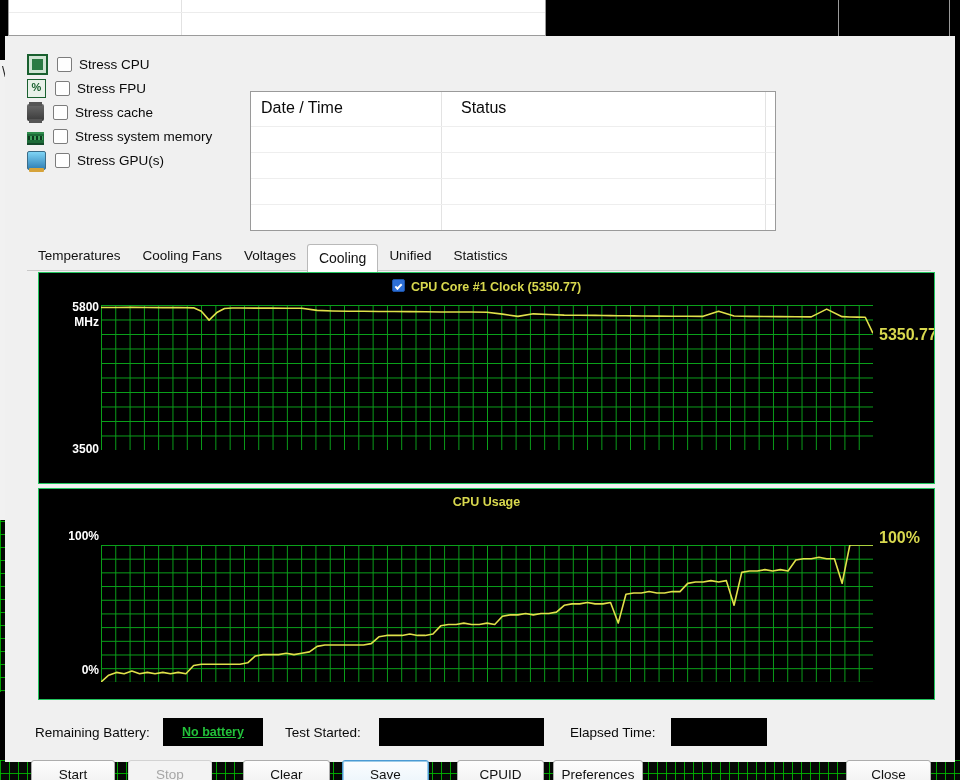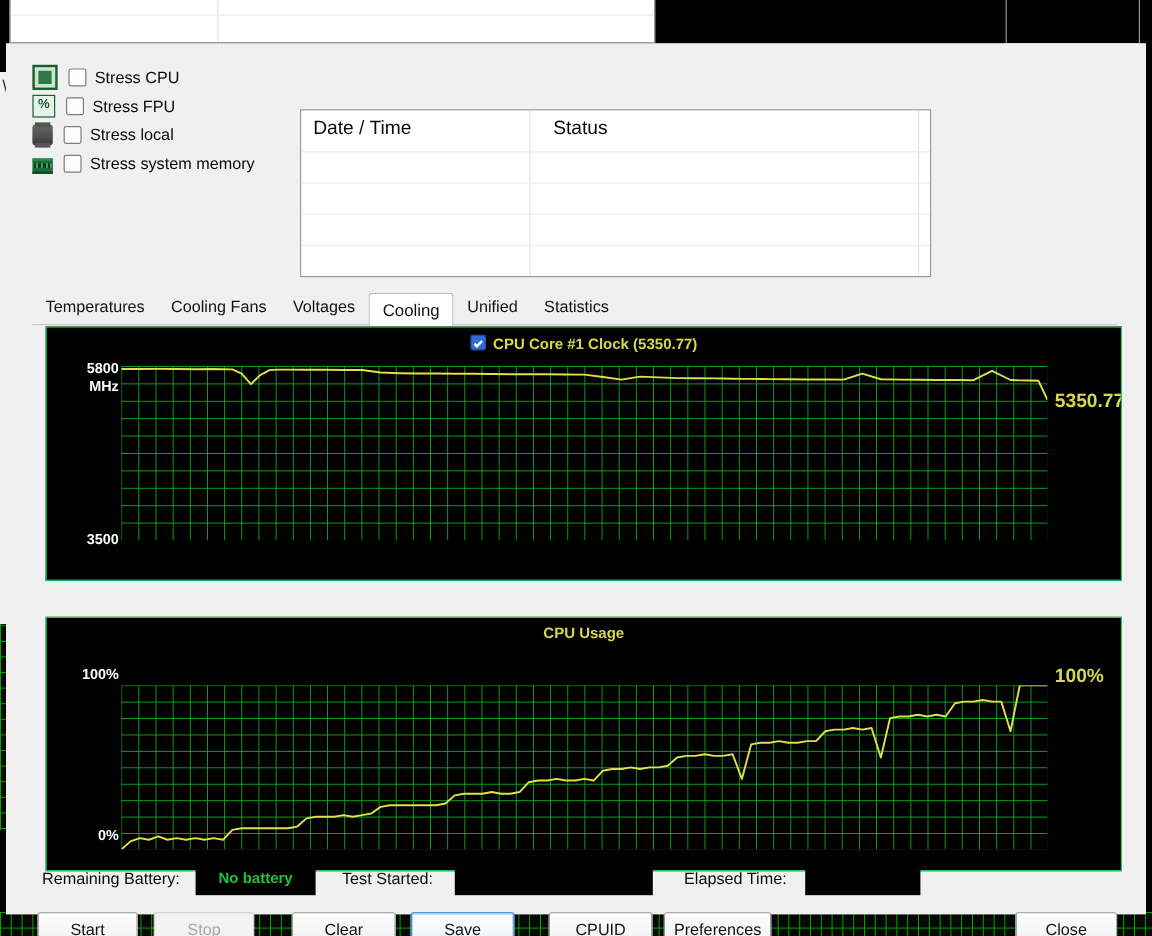--- a/index.html
+++ b/index.html
@@ -181,7 +181,7 @@
     <div class="stress-row">
       <span class="stress-icon ic-cache"></span>
       <span class="cb"></span>
-      <span class="stress-label">Stress local</span>
+      <span class="stress-label">Stress cache</span>
     </div>
 
     <div class="stress-row">

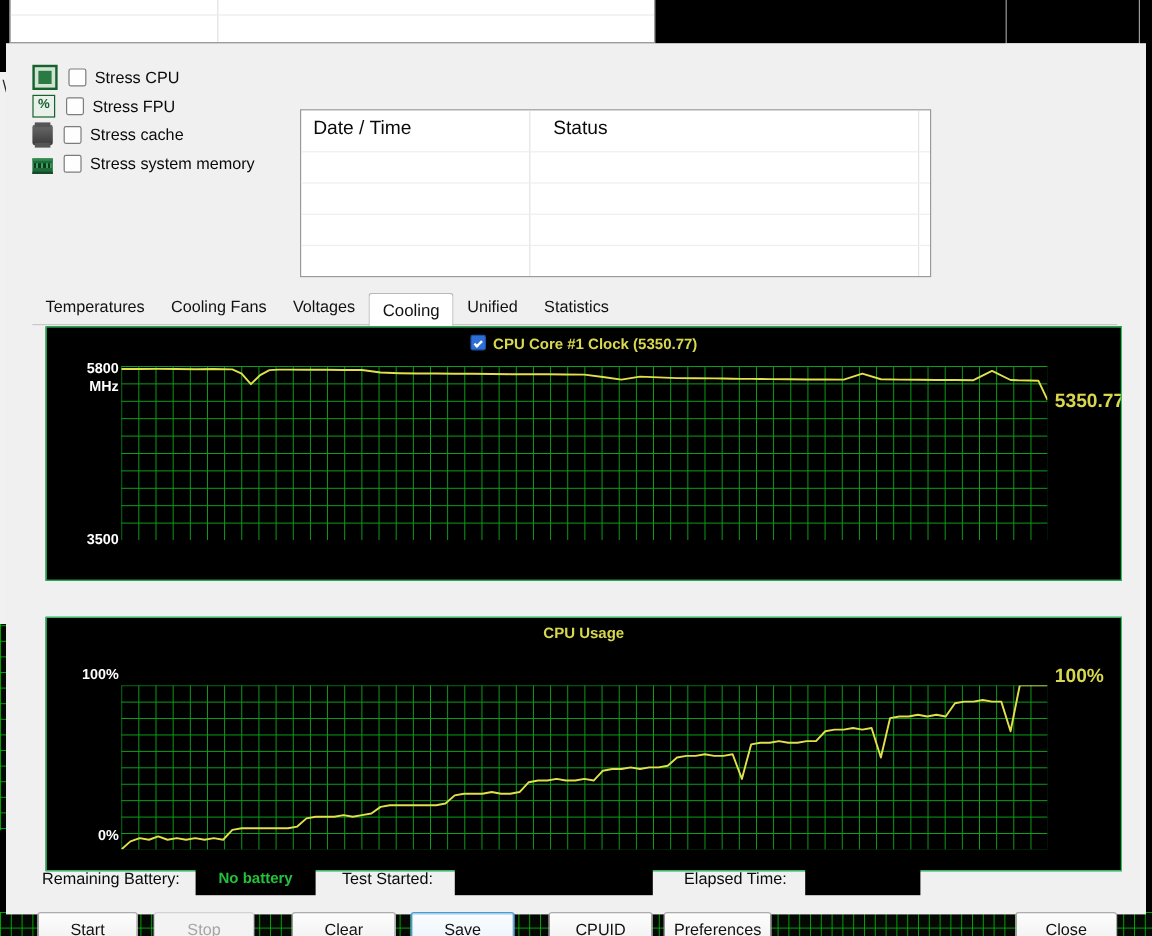--- a/index.html
+++ b/index.html
@@ -191,6 +191,11 @@
     </div>
 
 
+    <div class="stress-row">
+      <span class="stress-icon ic-gpu"></span>
+      <span class="cb"></span>
+      <span class="stress-label">Stress GPU(s)</span>
+    </div>
   </div>
 
   <div id="log-table">

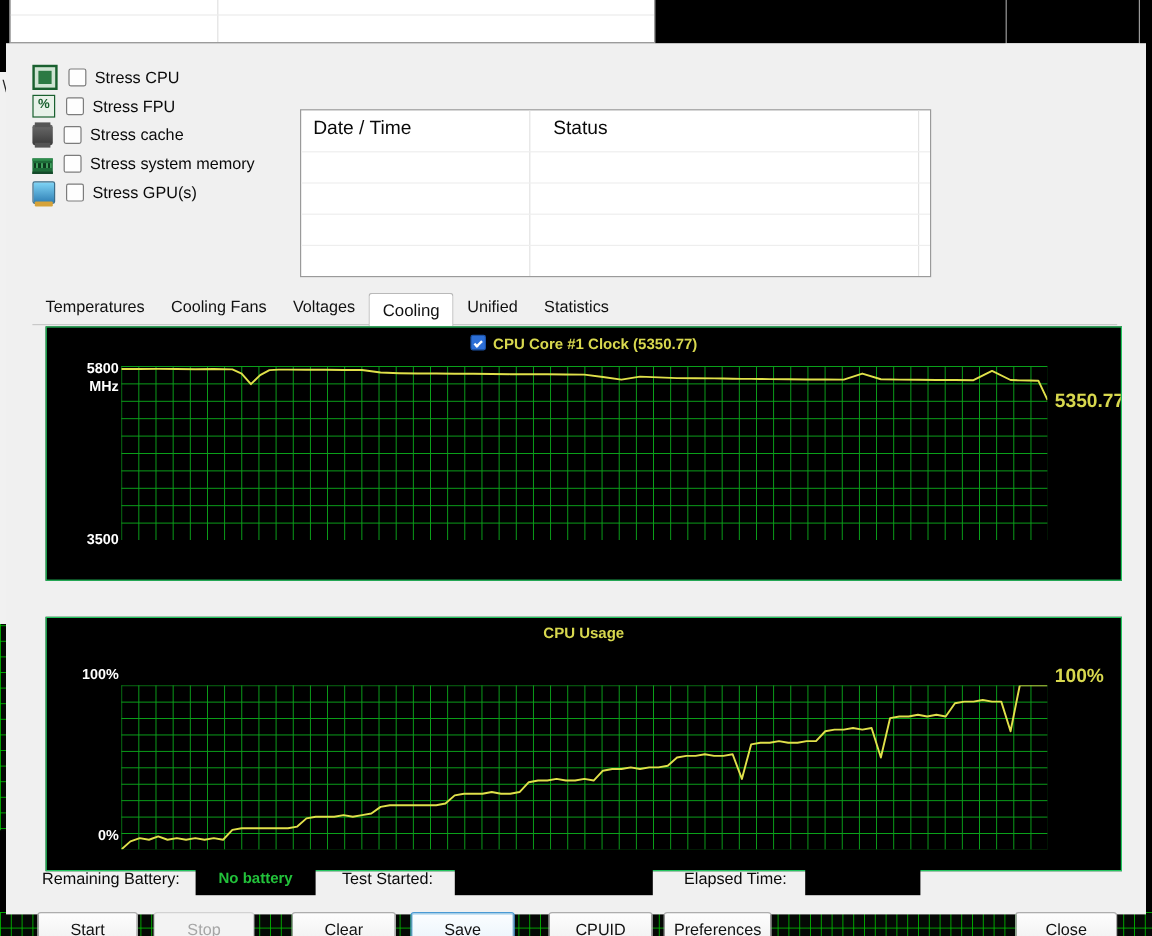--- a/index.html
+++ b/index.html
@@ -98,7 +98,7 @@
     position:absolute;background:#000;border:1px solid #22c55e;overflow:hidden;
   }
   #graph-clocks{left:33px;top:236px;width:895px;height:210px;}
-  #graph-usage{left:33px;top:478px;width:895px;height:210px;}
+  #graph-usage{left:33px;top:452px;width:895px;height:210px;}
 
   .gtitle{
     position:absolute;top:6px;left:0;right:0;text-align:center;

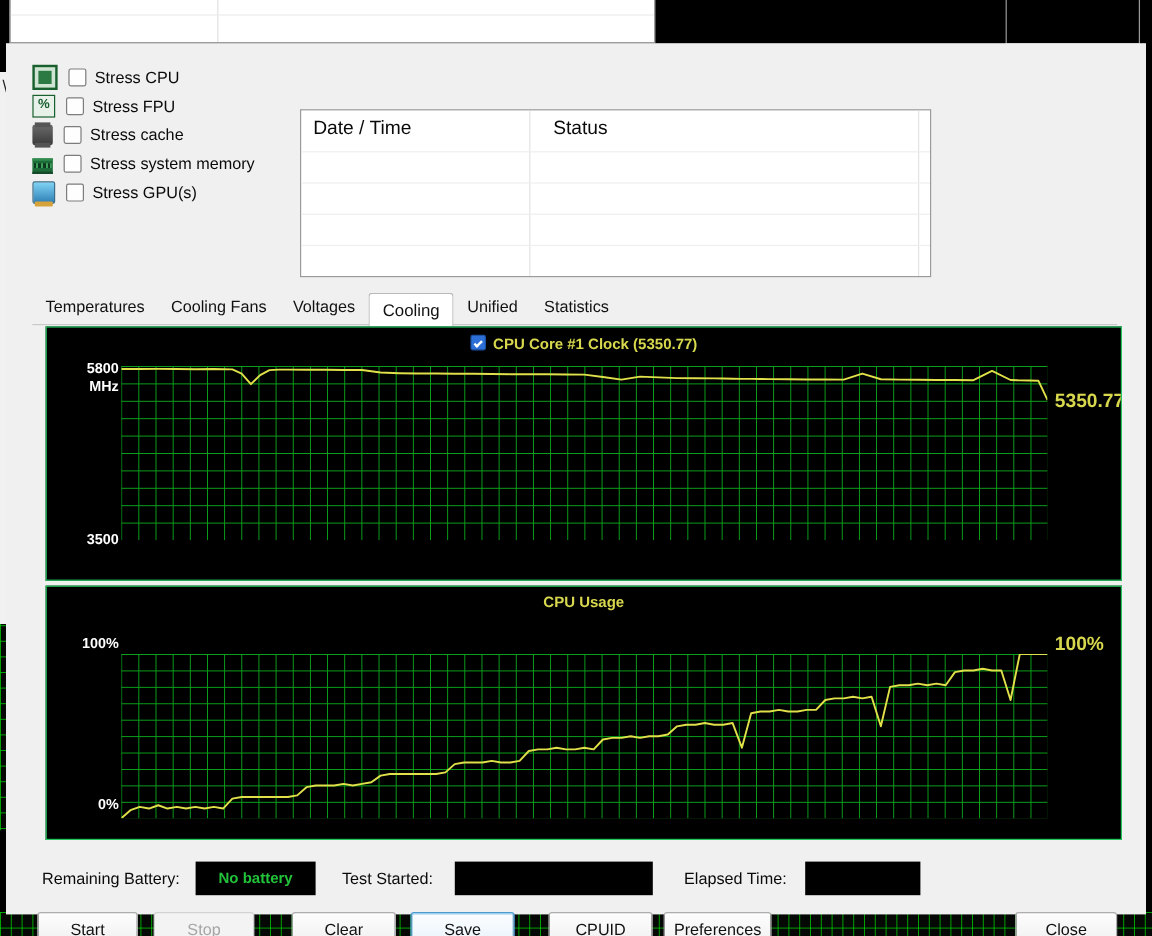--- a/index.html
+++ b/index.html
@@ -255,7 +255,7 @@
   <div id="status-row">
     <div class="st-label" style="left:0">Remaining Battery:</div>
     <div class="st-box" id="battery-box" style="left:128px;width:100px">
-      <span style="color: rgb(34, 193, 58);">No battery</span>
+      <span style="color: rgb(34, 193, 58); text-decoration: underline;">No battery</span>
     </div>
     <div class="st-label" style="left:250px">Test Started:</div>
     <div class="st-box" style="left:344px;width:165px;color:#ddd">

